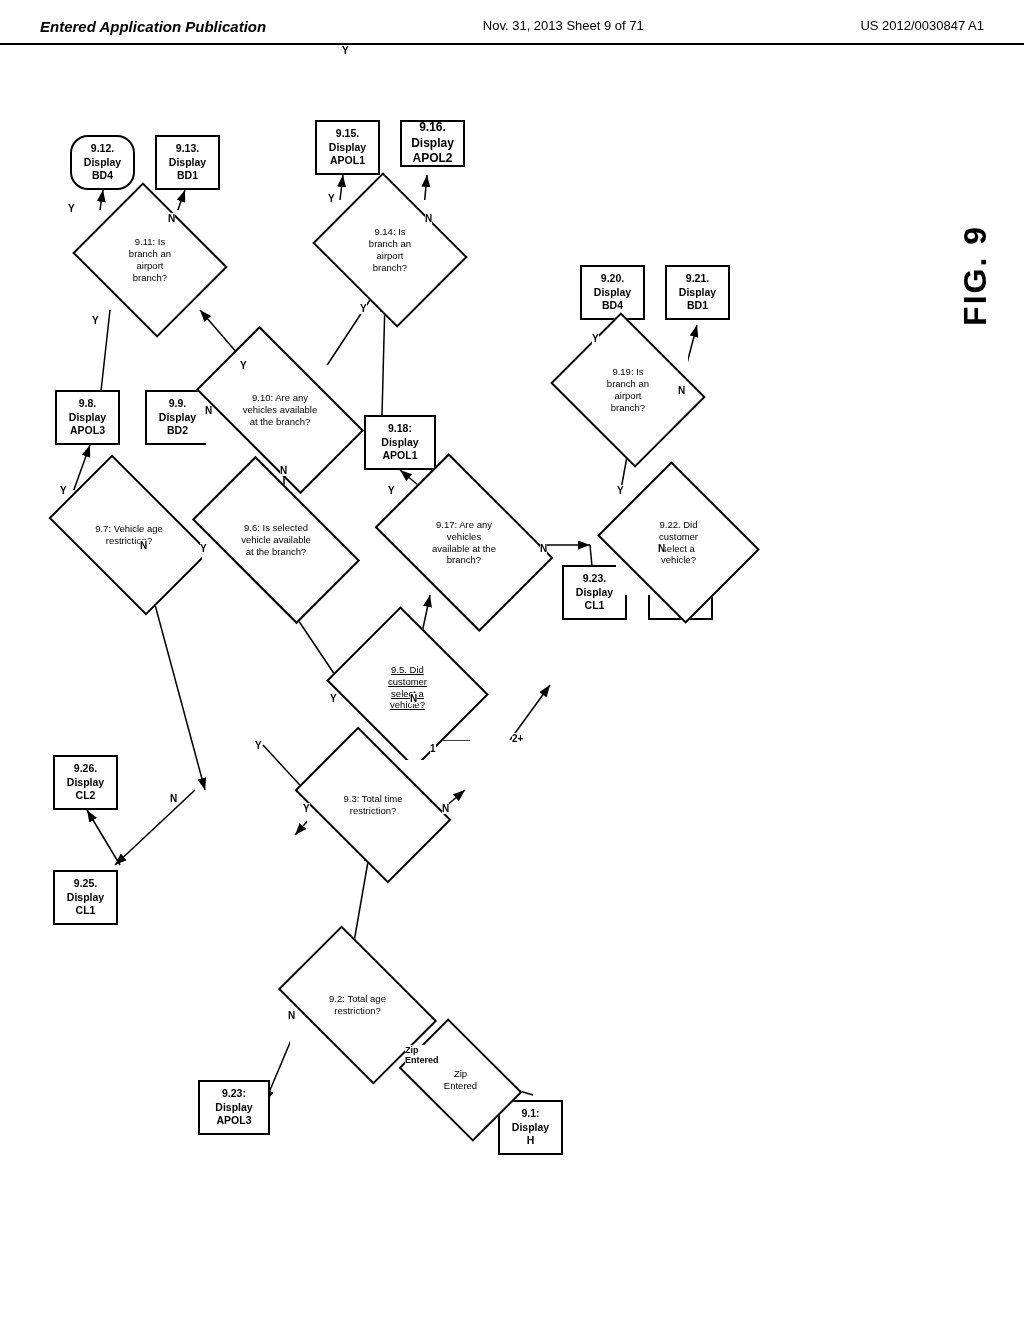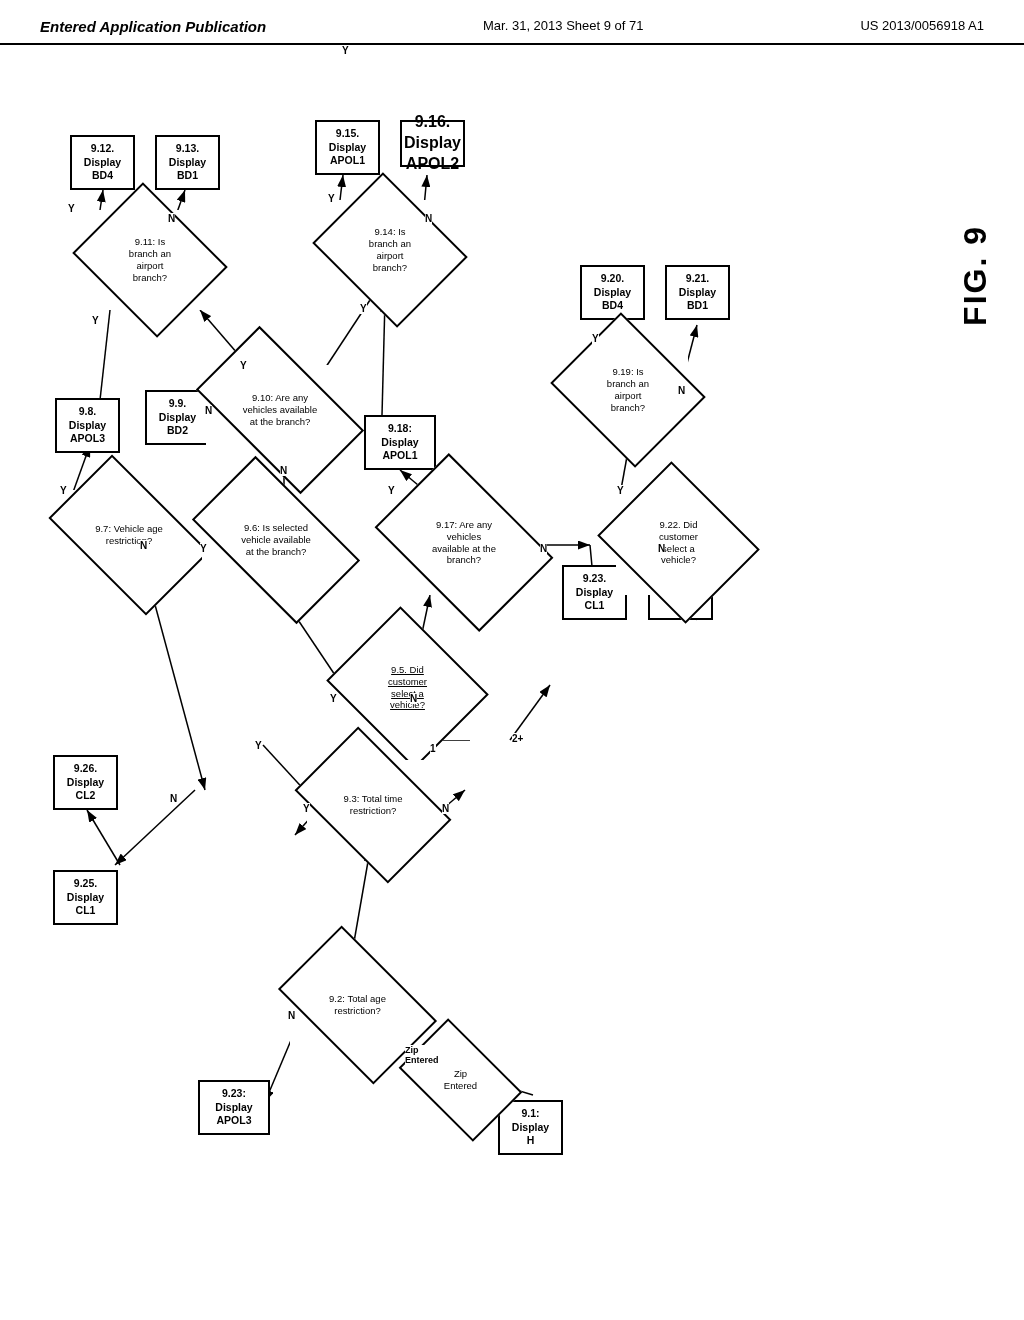--- a/index.html
+++ b/index.html
@@ -123,7 +123,7 @@
 
 <div class="header">
   <div class="header-left">Entered Application Publication</div>
-  <div class="header-center">Mar. 31, 2013   Sheet 9 of 71</div>
+  <div class="header-center">Nov. 31, 2013   Sheet 9 of 71</div>
   <div class="header-right">US 2013/0056918 A1</div>
 </div>
 

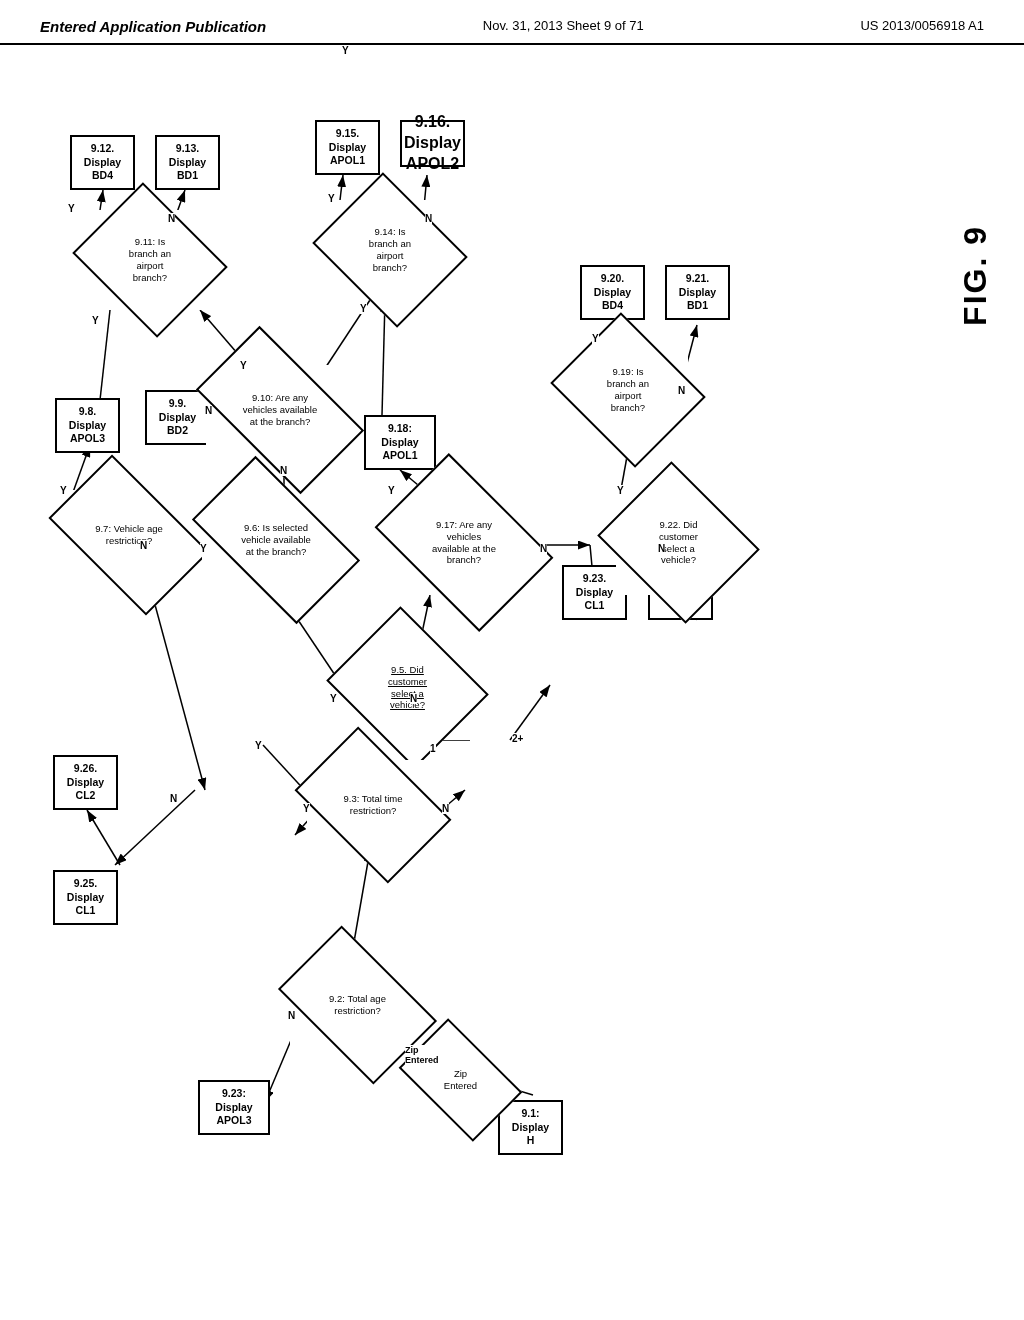--- a/index.html
+++ b/index.html
@@ -124,7 +124,7 @@
 <div class="header">
   <div class="header-left">Entered Application Publication</div>
   <div class="header-center">Nov. 31, 2013   Sheet 9 of 71</div>
-  <div class="header-right">US 2013/0056918 A1</div>
+  <div class="header-right">US 2012/0030847 A1</div>
 </div>
 
 <div class="diagram-area">

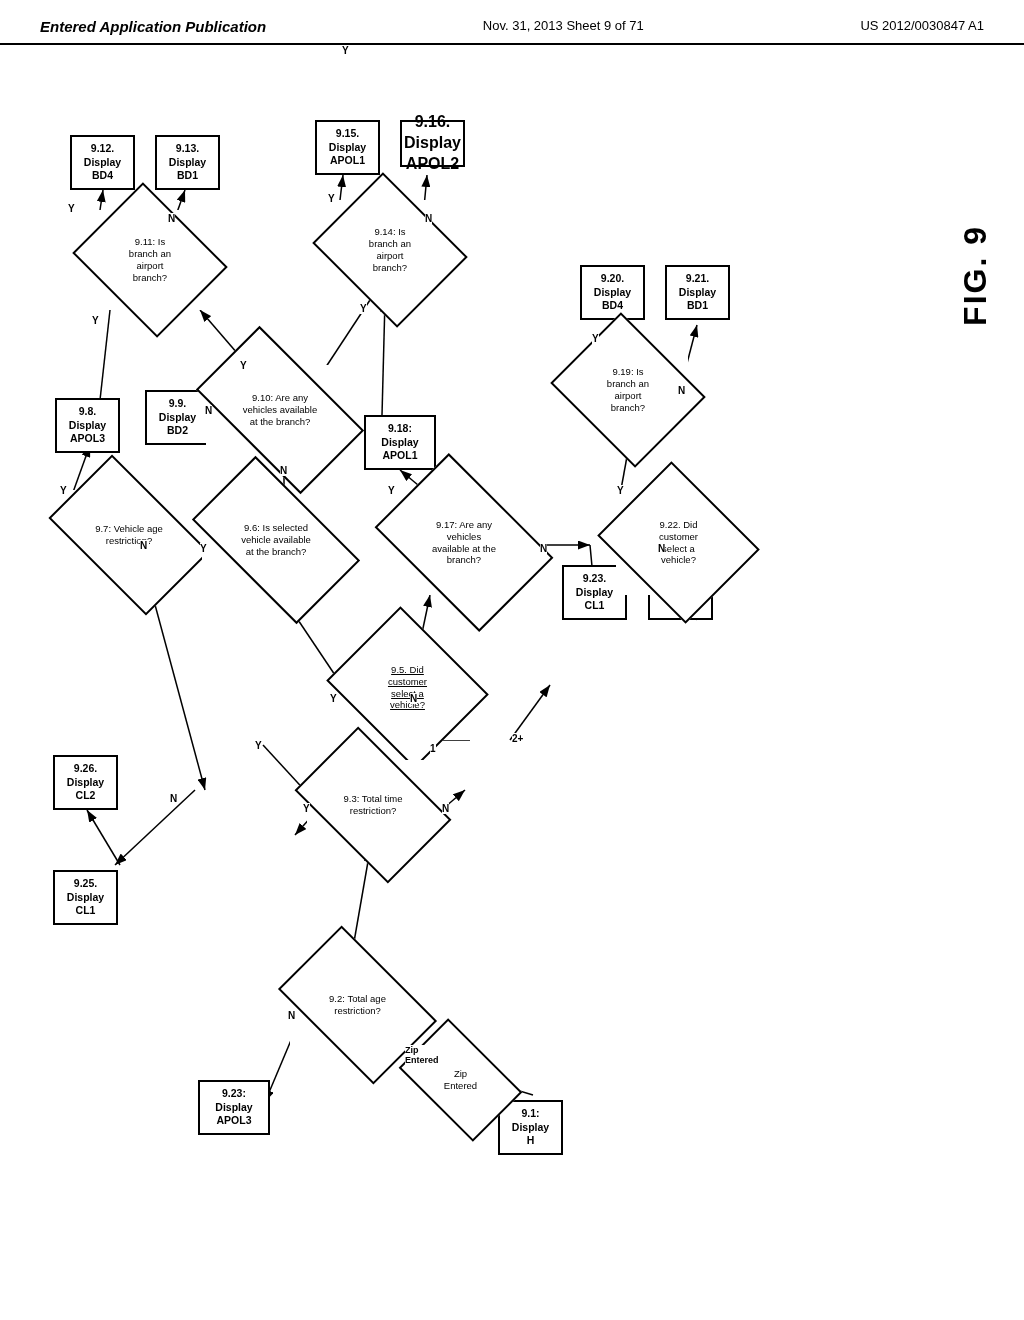--- a/index.html
+++ b/index.html
@@ -218,7 +218,7 @@
     9.15.<br>Display<br>APOL1
   </div>
 
-  <div class="box" style="left:400px; top:75px; width:65px; height:47px; font-size:16px;">
+  <div class="box" style="left:400px; top:75px; width:65px; height:47px; font-size:12px;">
     9.16.<br>Display<br>APOL2
   </div>
 

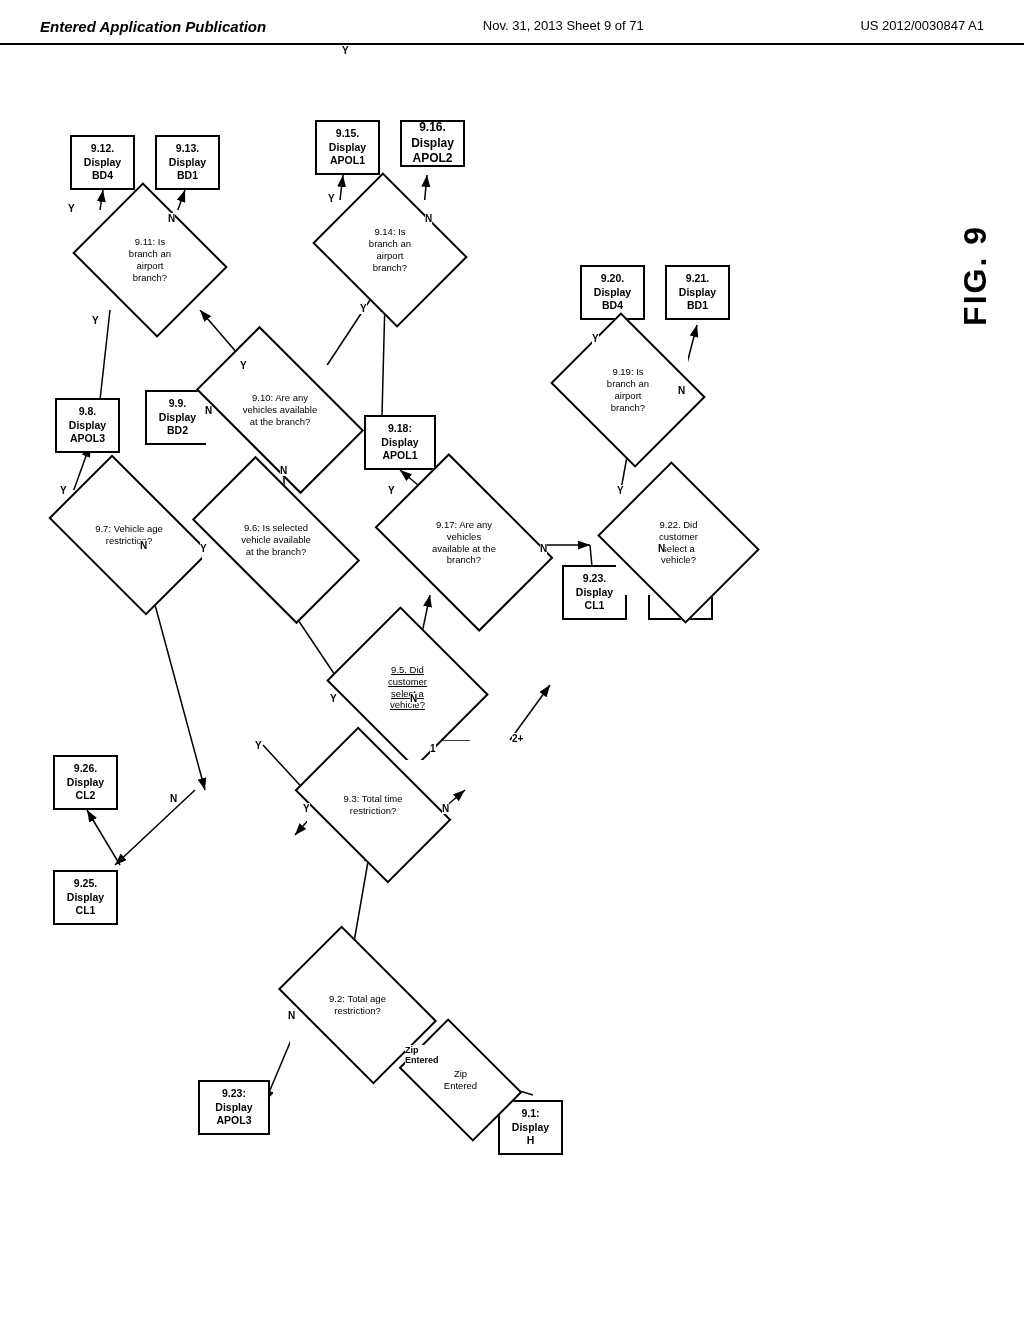--- a/index.html
+++ b/index.html
@@ -206,7 +206,7 @@
 
   </svg>
 
-  <div class="box" style="left:70px; top:90px; width:65px; height:55px; font-size:10.5px;">
+  <div class="box" style="left:70px; top:90px; width:65px; height:55px; font-size:10.5px;border-radius:18px;">
     9.12.<br>Display<br>BD4
   </div>
 

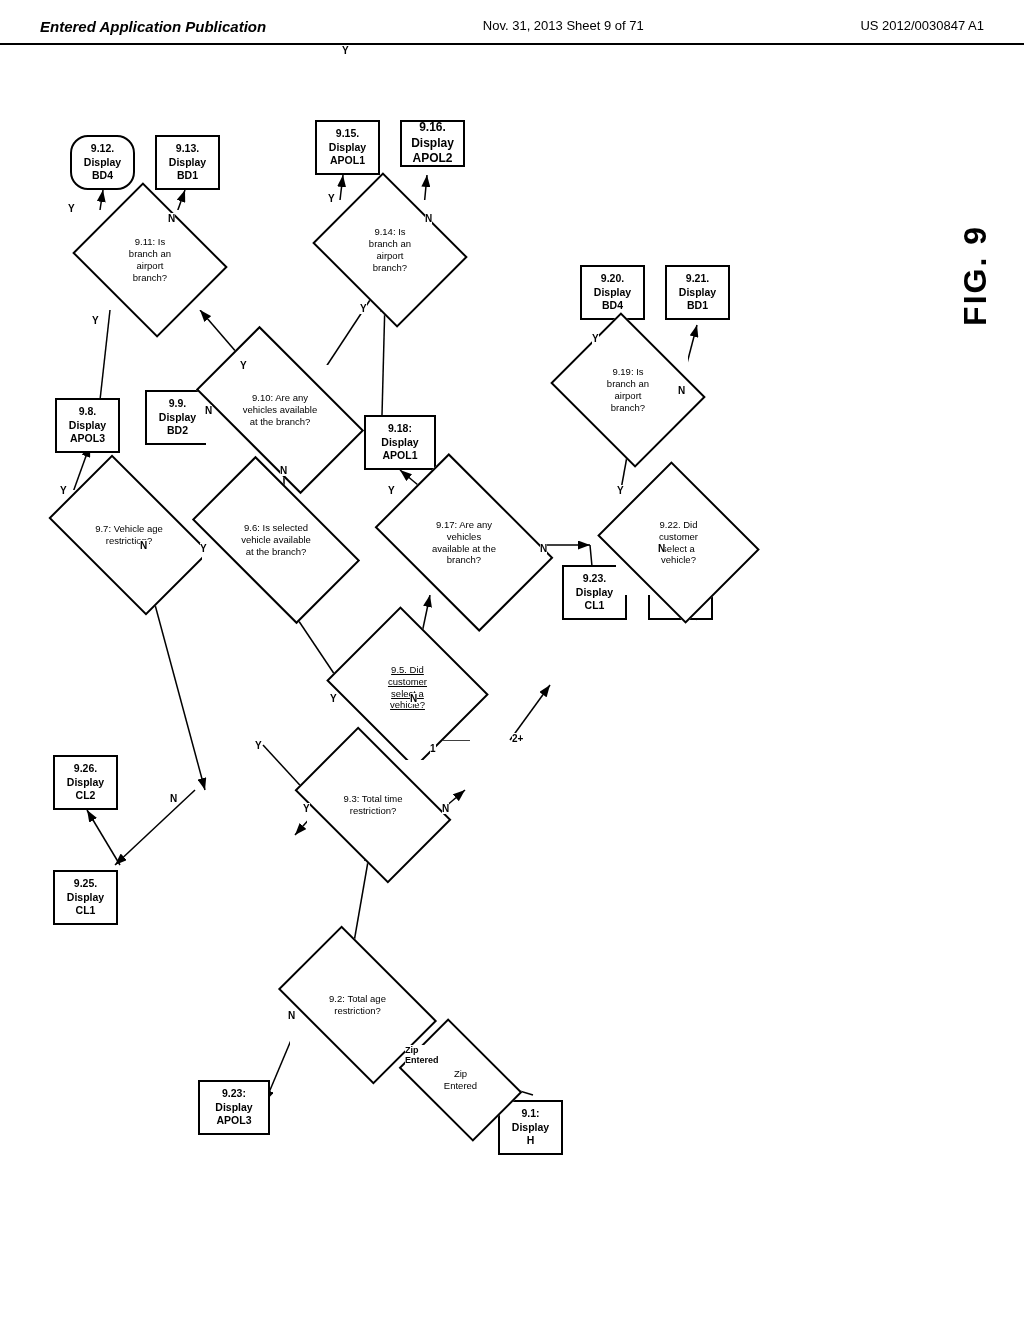--- a/index.html
+++ b/index.html
@@ -230,7 +230,7 @@
     9.21.<br>Display<br>BD1
   </div>
 
-  <div class="box" style="left:55px; top:353px; width:65px; height:55px; font-size:10.5px;">
+  <div class="box" style="left:55px; top:345px; width:65px; height:55px; font-size:10.5px;">
     9.8.<br>Display<br>APOL3
   </div>
 

